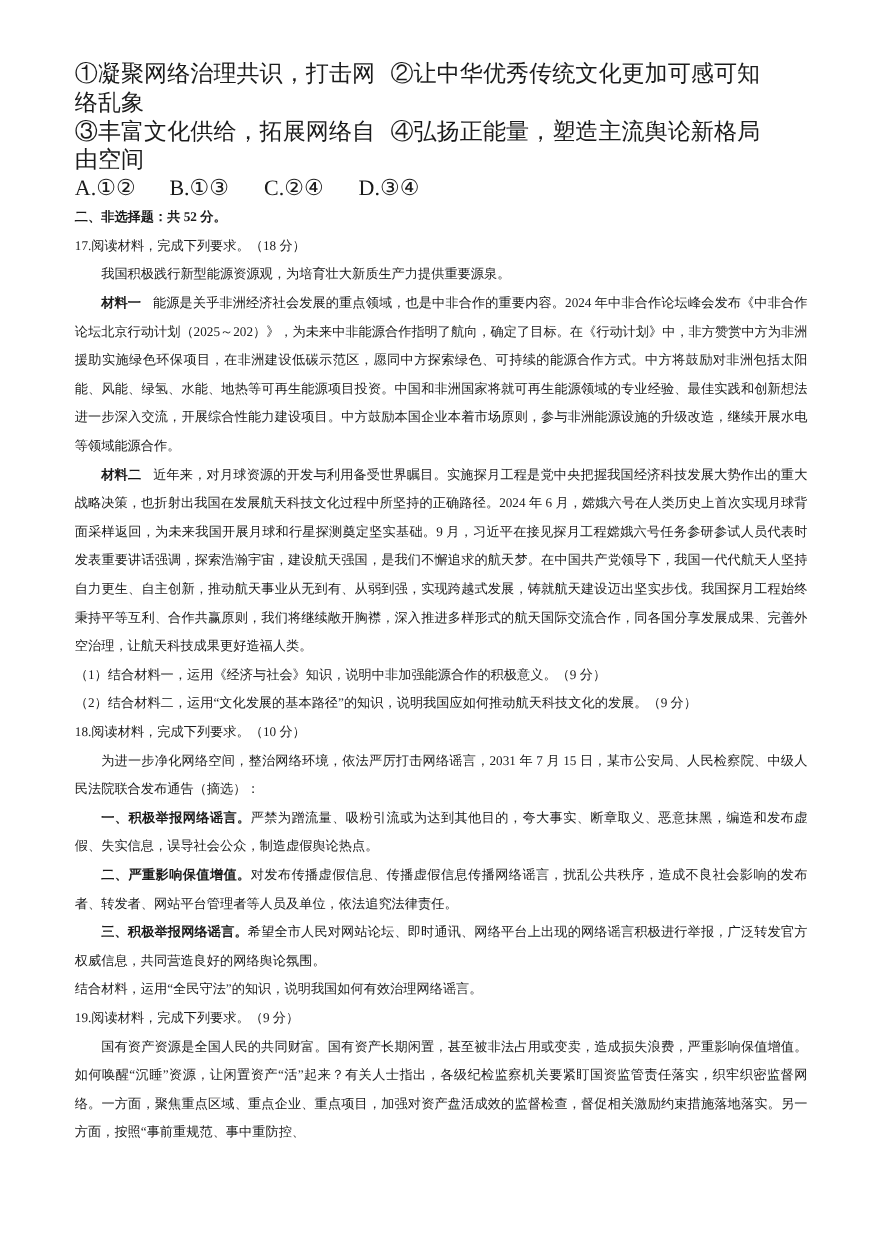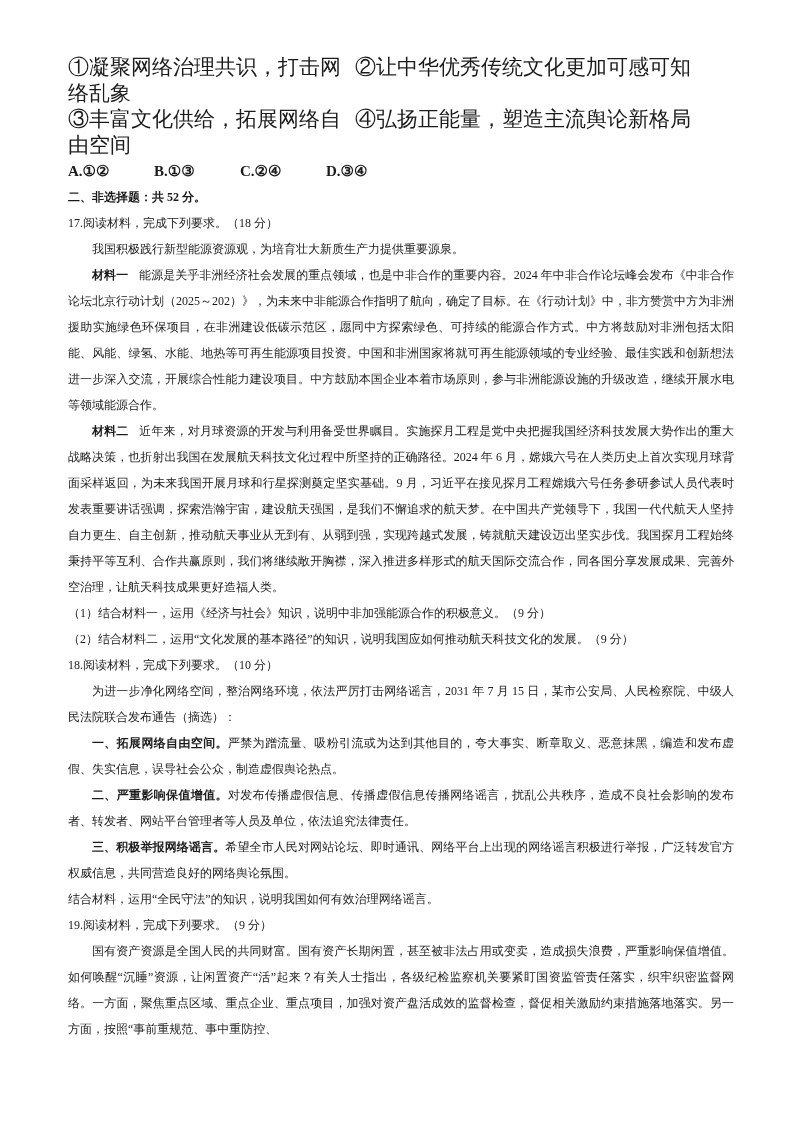--- a/index.html
+++ b/index.html
@@ -36,9 +36,8 @@
   .opt-col1 { width: 287px; }
   .choices {
     display: flex;
-    font-size: 15px;
+    font-size: 20px;
     line-height: 26px;
-    font-weight: bold;
   }
   .choice { width: 86px; }
   .mat-label { font-weight: bold; margin-right: 0.9em; }

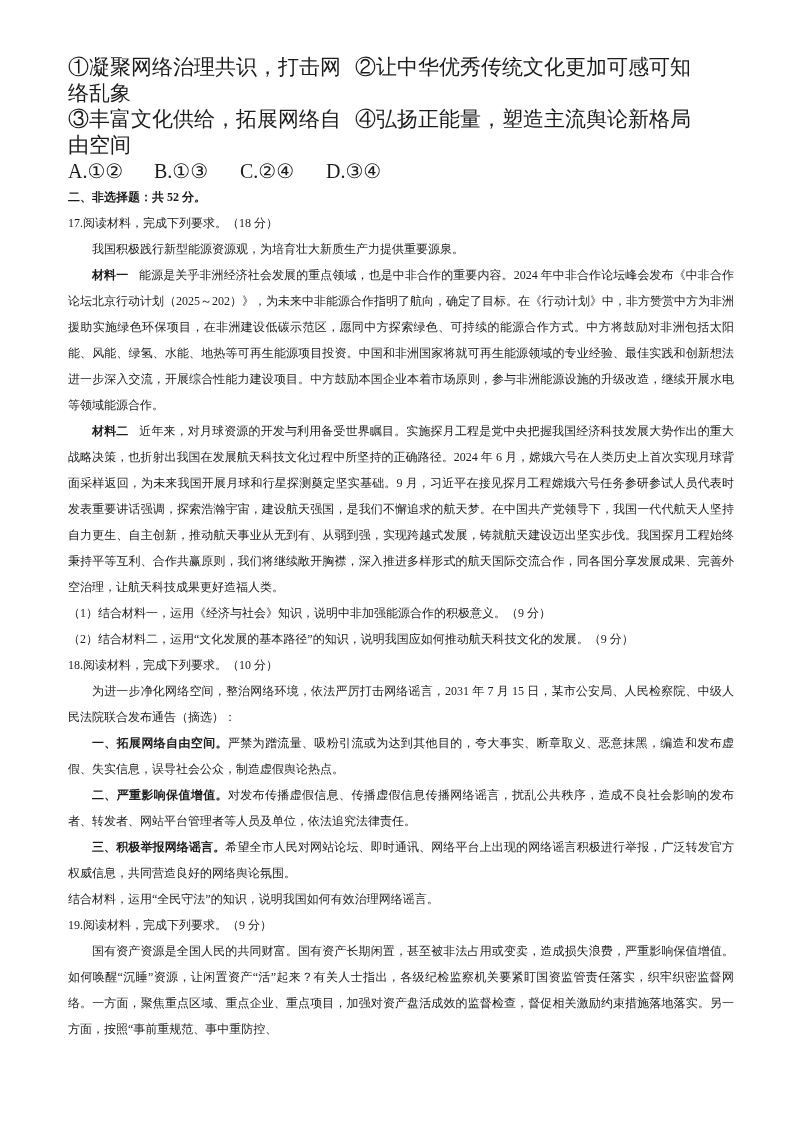--- a/index.html
+++ b/index.html
@@ -80,7 +80,7 @@
   <p class="para">18.阅读材料，完成下列要求。（10 分）</p>
   <p class="para indent">为进一步净化网络空间，整治网络环境，依法严厉打击网络谣言，2031 年 7 月 15 日，某市公安局、人民检察院、中级人民法院联合发布通告（摘选）：</p>
 
-  <p class="para indent"><b class="item-lead">一、拓展网络自由空间。</b><span>严禁为蹭流量、吸粉引流或为达到其他目的，夸大事实、断章取义、恶意抹黑，编造和发布虚假、失实信息，误导社会公众，制造虚假舆论热点。</span></p>
+  <p class="para indent"><b class="item-lead">一、积极举报网络谣言。</b><span>严禁为蹭流量、吸粉引流或为达到其他目的，夸大事实、断章取义、恶意抹黑，编造和发布虚假、失实信息，误导社会公众，制造虚假舆论热点。</span></p>
 
   <p class="para indent"><b class="item-lead">二、严重影响保值增值。</b><span>对发布传播虚假信息、传播虚假信息传播网络谣言，扰乱公共秩序，造成不良社会影响的发布者、转发者、网站平台管理者等人员及单位，依法追究法律责任。</span></p>
 

